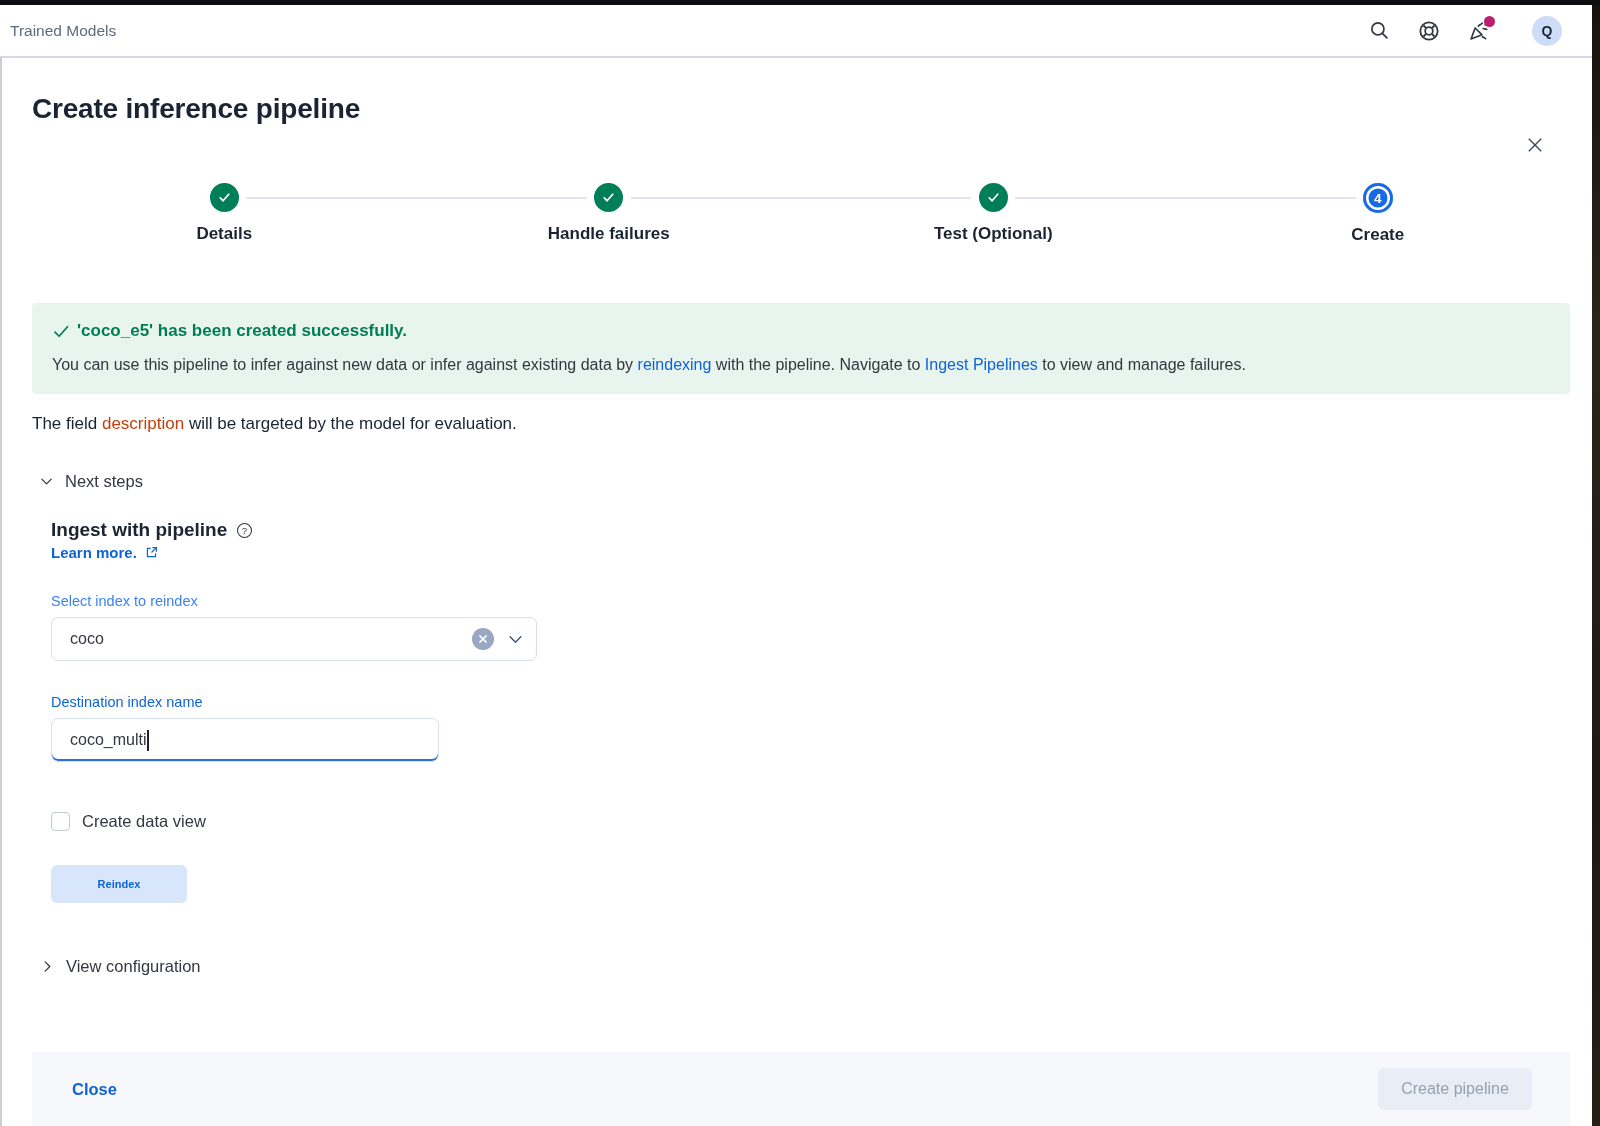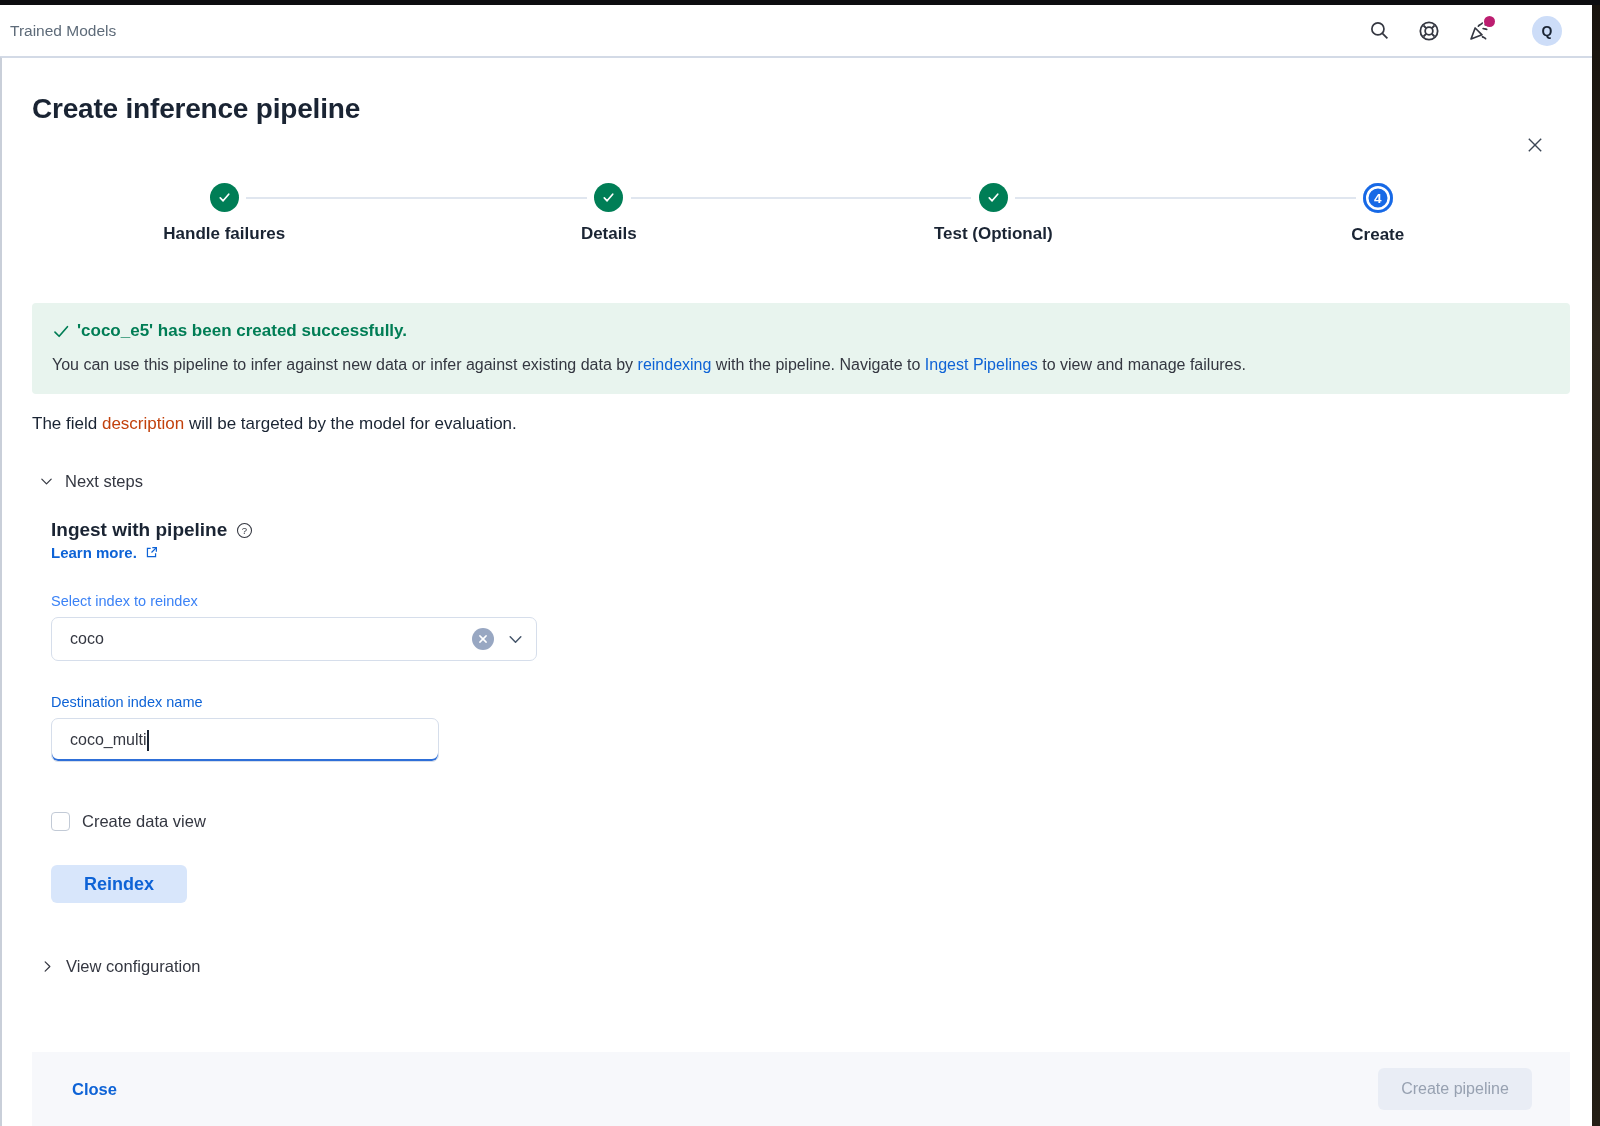--- a/index.html
+++ b/index.html
@@ -155,7 +155,7 @@
               <path d="M3.5 8.5l3 3 6-7"></path>
             </svg>
         </span>
-        <span class="step-label">Handle failures</span>
+        <span class="step-label">Details</span>
       </div>
       <div class="step">
         <span class="step-circle complete">
@@ -163,7 +163,7 @@
               <path d="M3.5 8.5l3 3 6-7"></path>
             </svg>
         </span>
-        <span class="step-label">Details</span>
+        <span class="step-label">Handle failures</span>
       </div>
       <div class="step">
         <span class="step-circle complete">

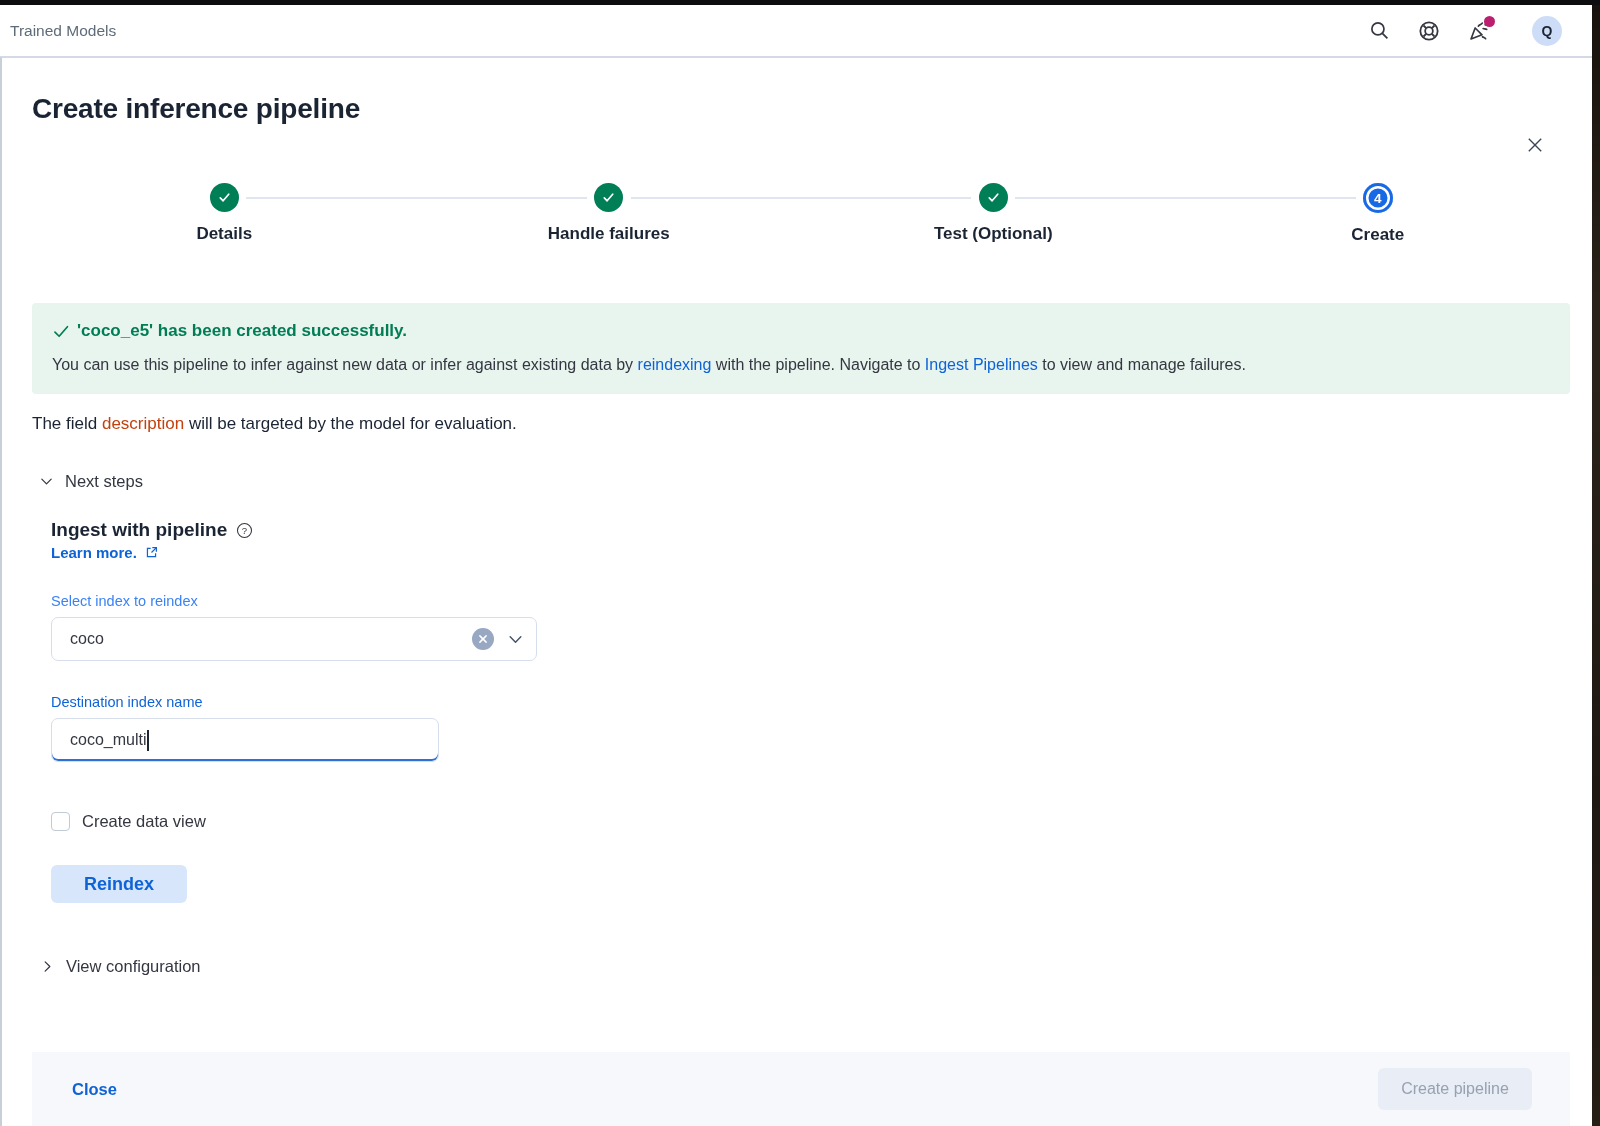--- a/index.html
+++ b/index.html
@@ -87,7 +87,7 @@
   .checkbox-label { font-size:16.5px; color:#343741; }
 
   .reindex-btn { margin-top:34px; height:38px; min-width:136px; padding:0 24px; background:#d8e6fb; color:#0e63d6;
-    font-family:inherit; font-size:18px; font-weight:600; border:none; border-radius:6px; cursor:pointer; }
+    font-family:inherit; font-size:11px; font-weight:600; border:none; border-radius:6px; cursor:pointer; }
 
   
   .flyout-footer { margin-top:auto; height:74px; background:#f7f8fb; display:flex; align-items:center;

